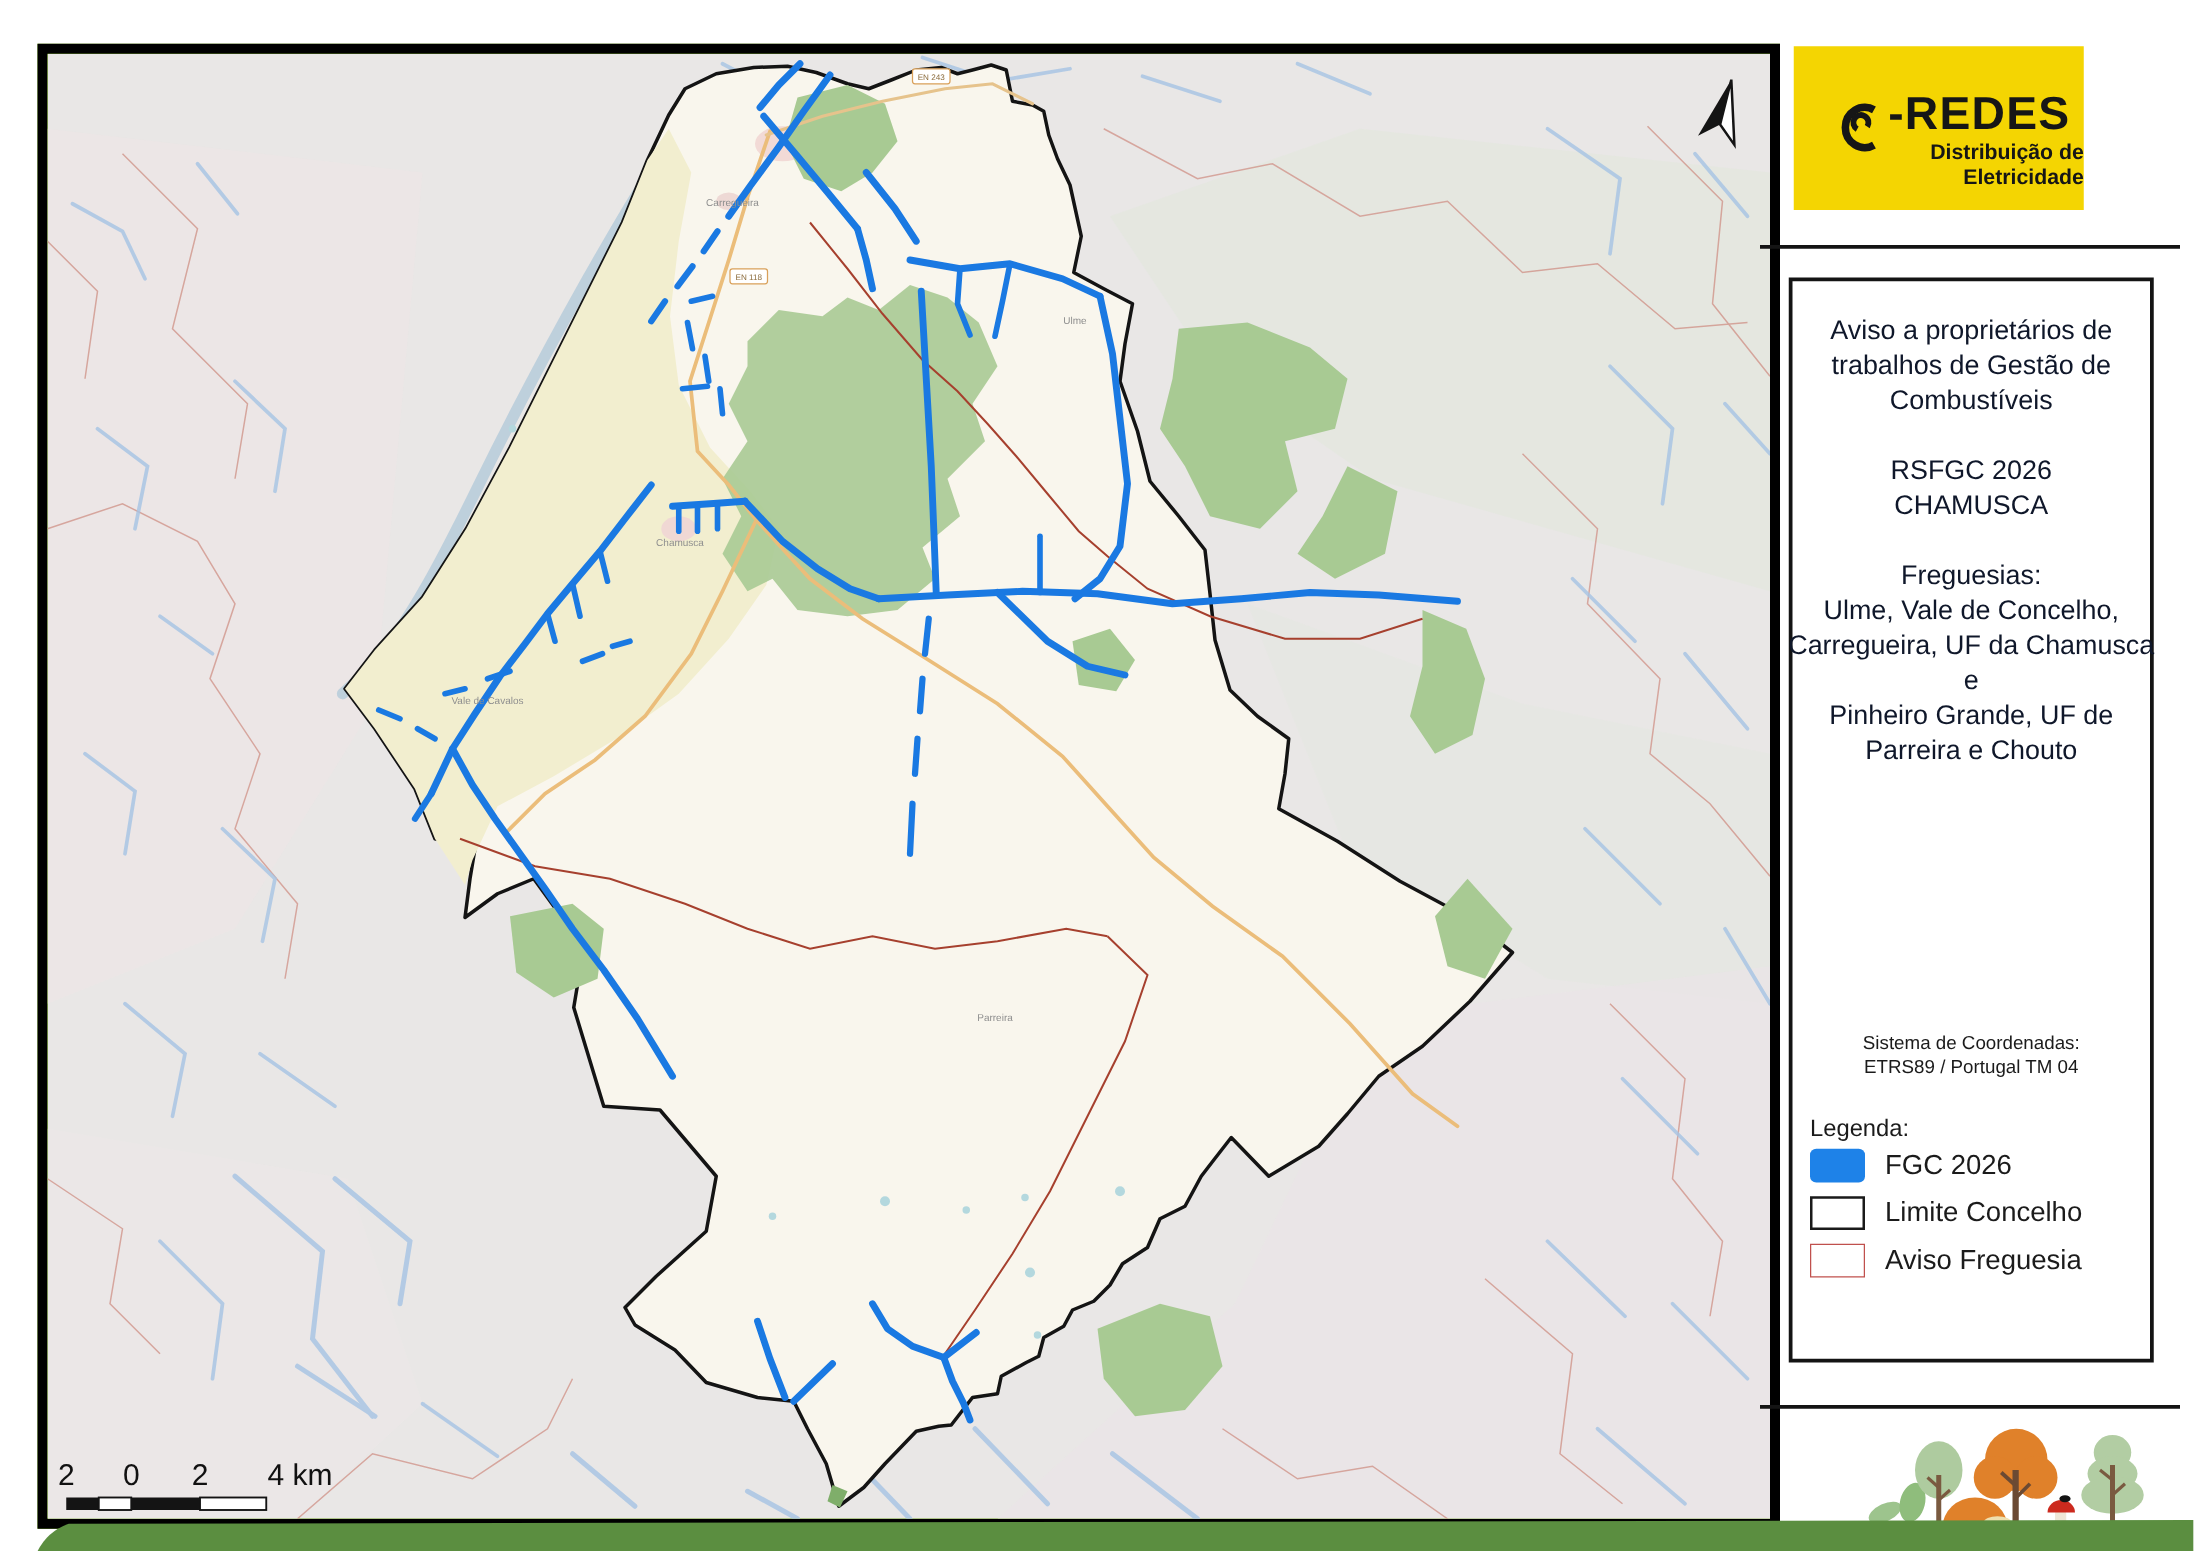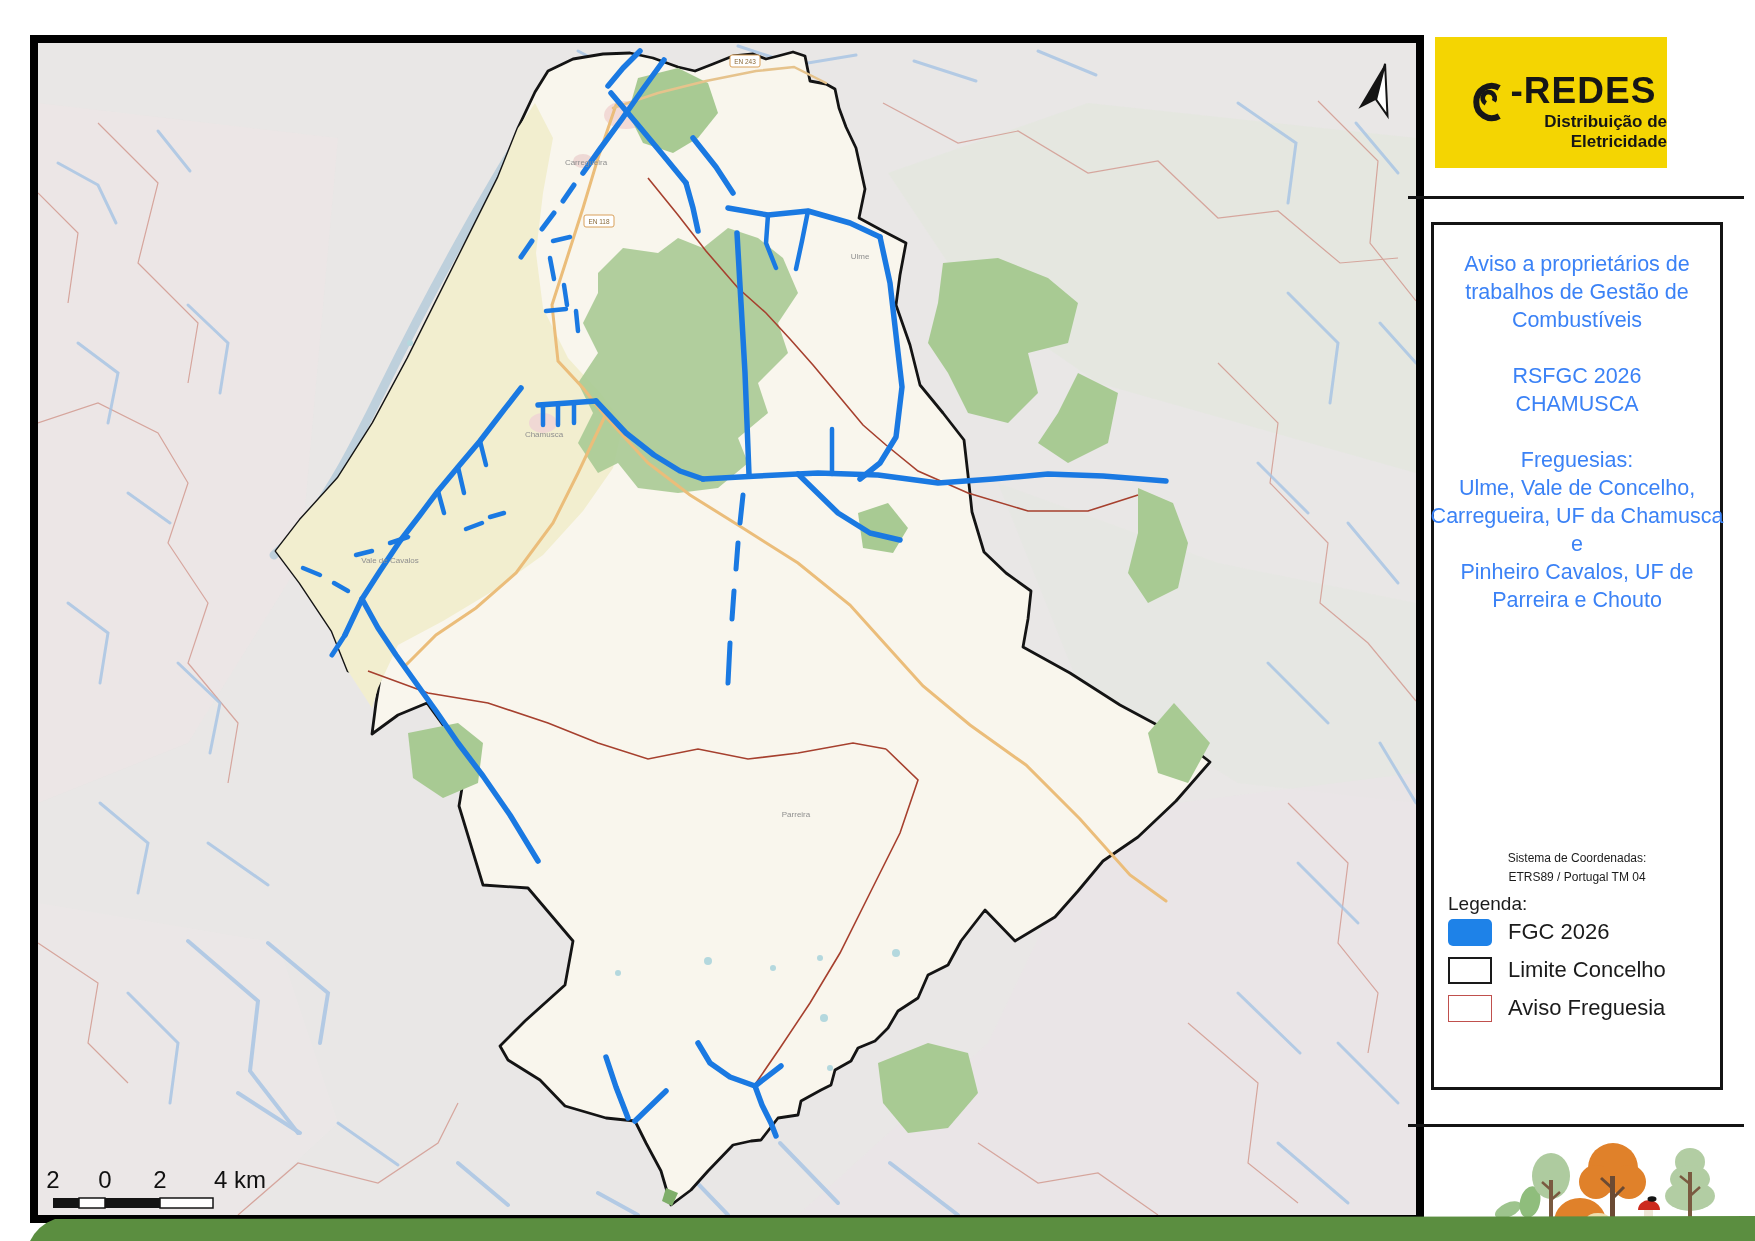--- a/index.html
+++ b/index.html
@@ -24,7 +24,7 @@
   #info-box{position:absolute;left:1431px;top:222px;width:292px;height:868px;
             border:3px solid #141414;box-sizing:border-box;background:#ffffff;}
   .notice{position:absolute;left:-6px;right:-6px;top:25px;text-align:center;
-          font-size:21.5px;line-height:28px;color:#3b82f6;}
+          font-size:21.5px;line-height:28px;color:#0f172a;}
   .notice .gap{height:28px;}
   #legend{position:absolute;left:14px;right:8px;top:668px;}
   .legend-title{font-size:19px;margin-bottom:4px;color:#1b1b1b;}

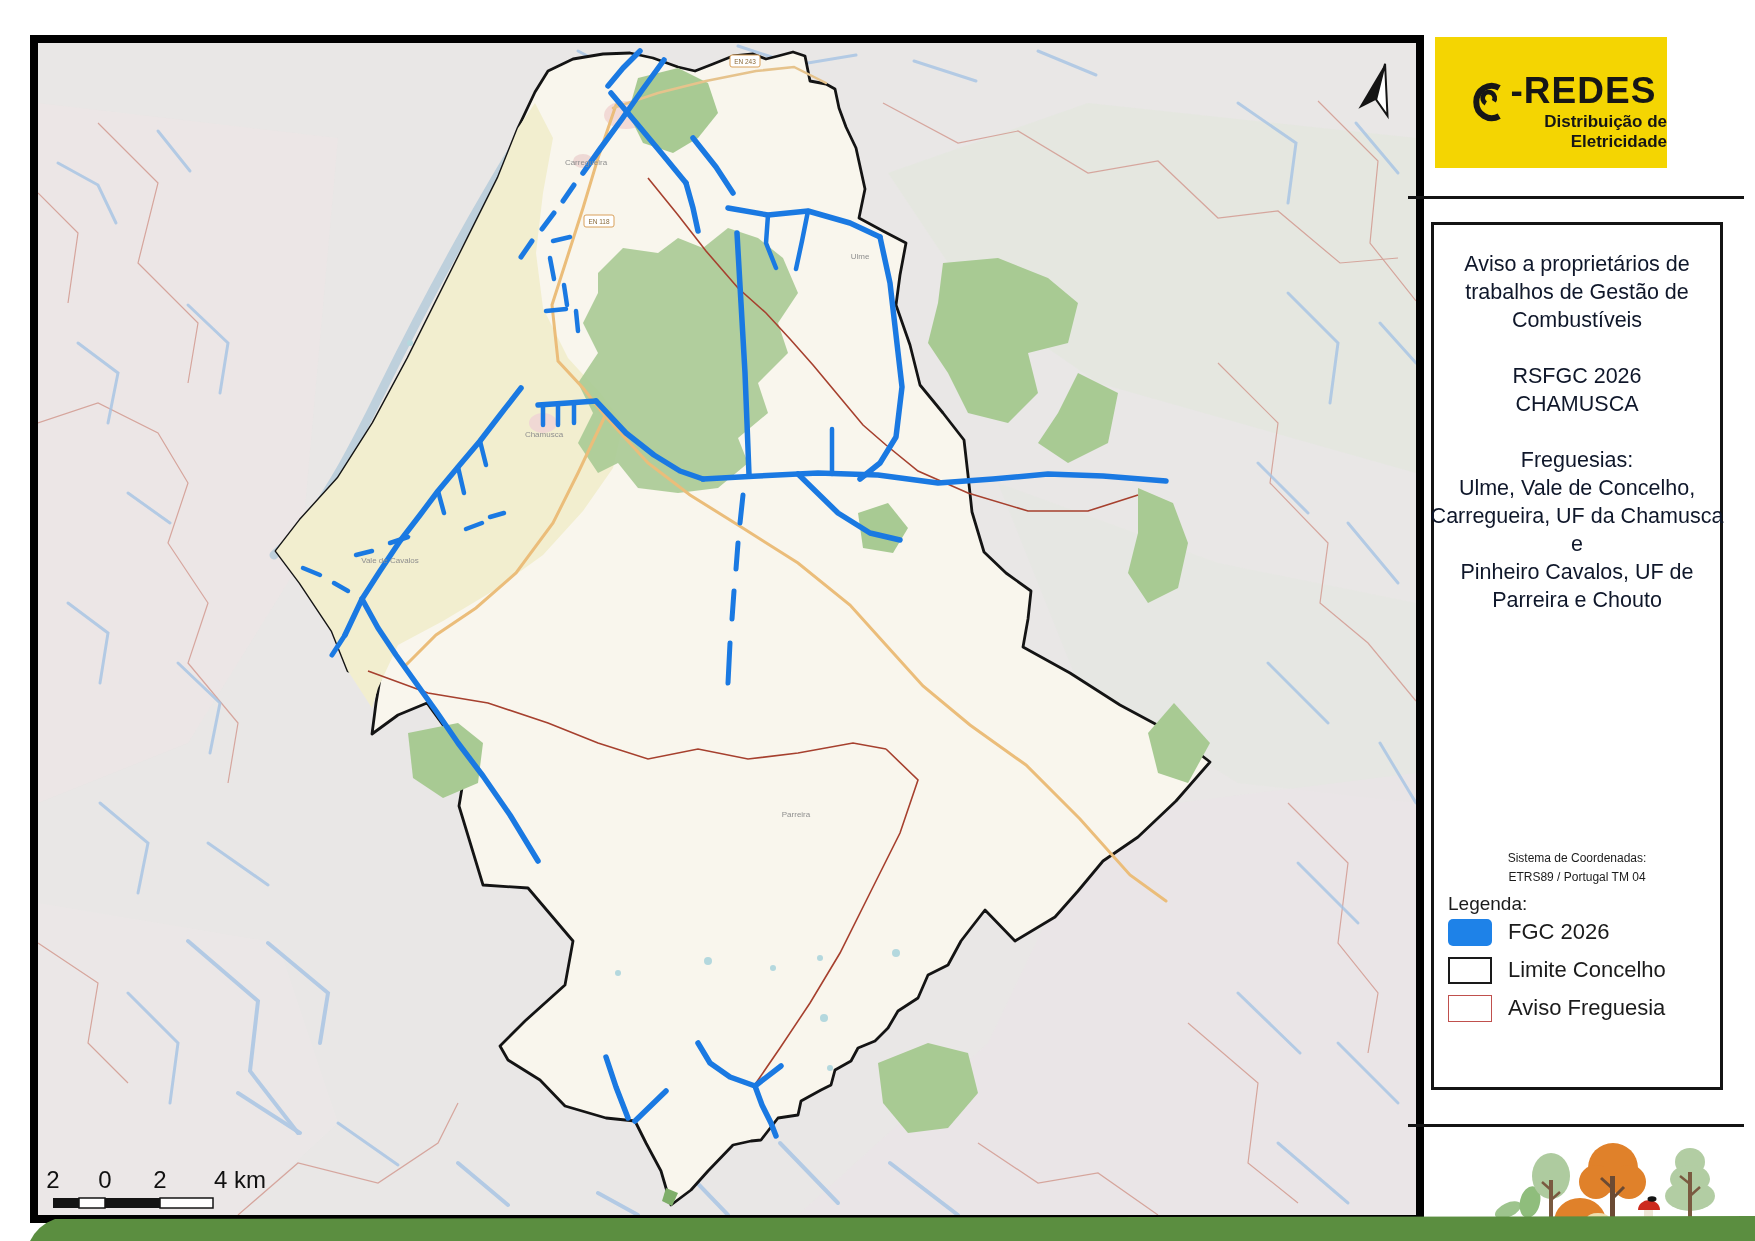--- a/index.html
+++ b/index.html
@@ -290,7 +290,7 @@
       <div>Freguesias:</div>
       <div>Ulme, Vale de Concelho,</div>
       <div>Carregueira, UF da Chamusca e</div>
-      <div>Pinheiro Cavalos, UF de</div>
+      <div>Pinheiro Grande, UF de</div>
       <div>Parreira e Chouto</div>
     </div>
 

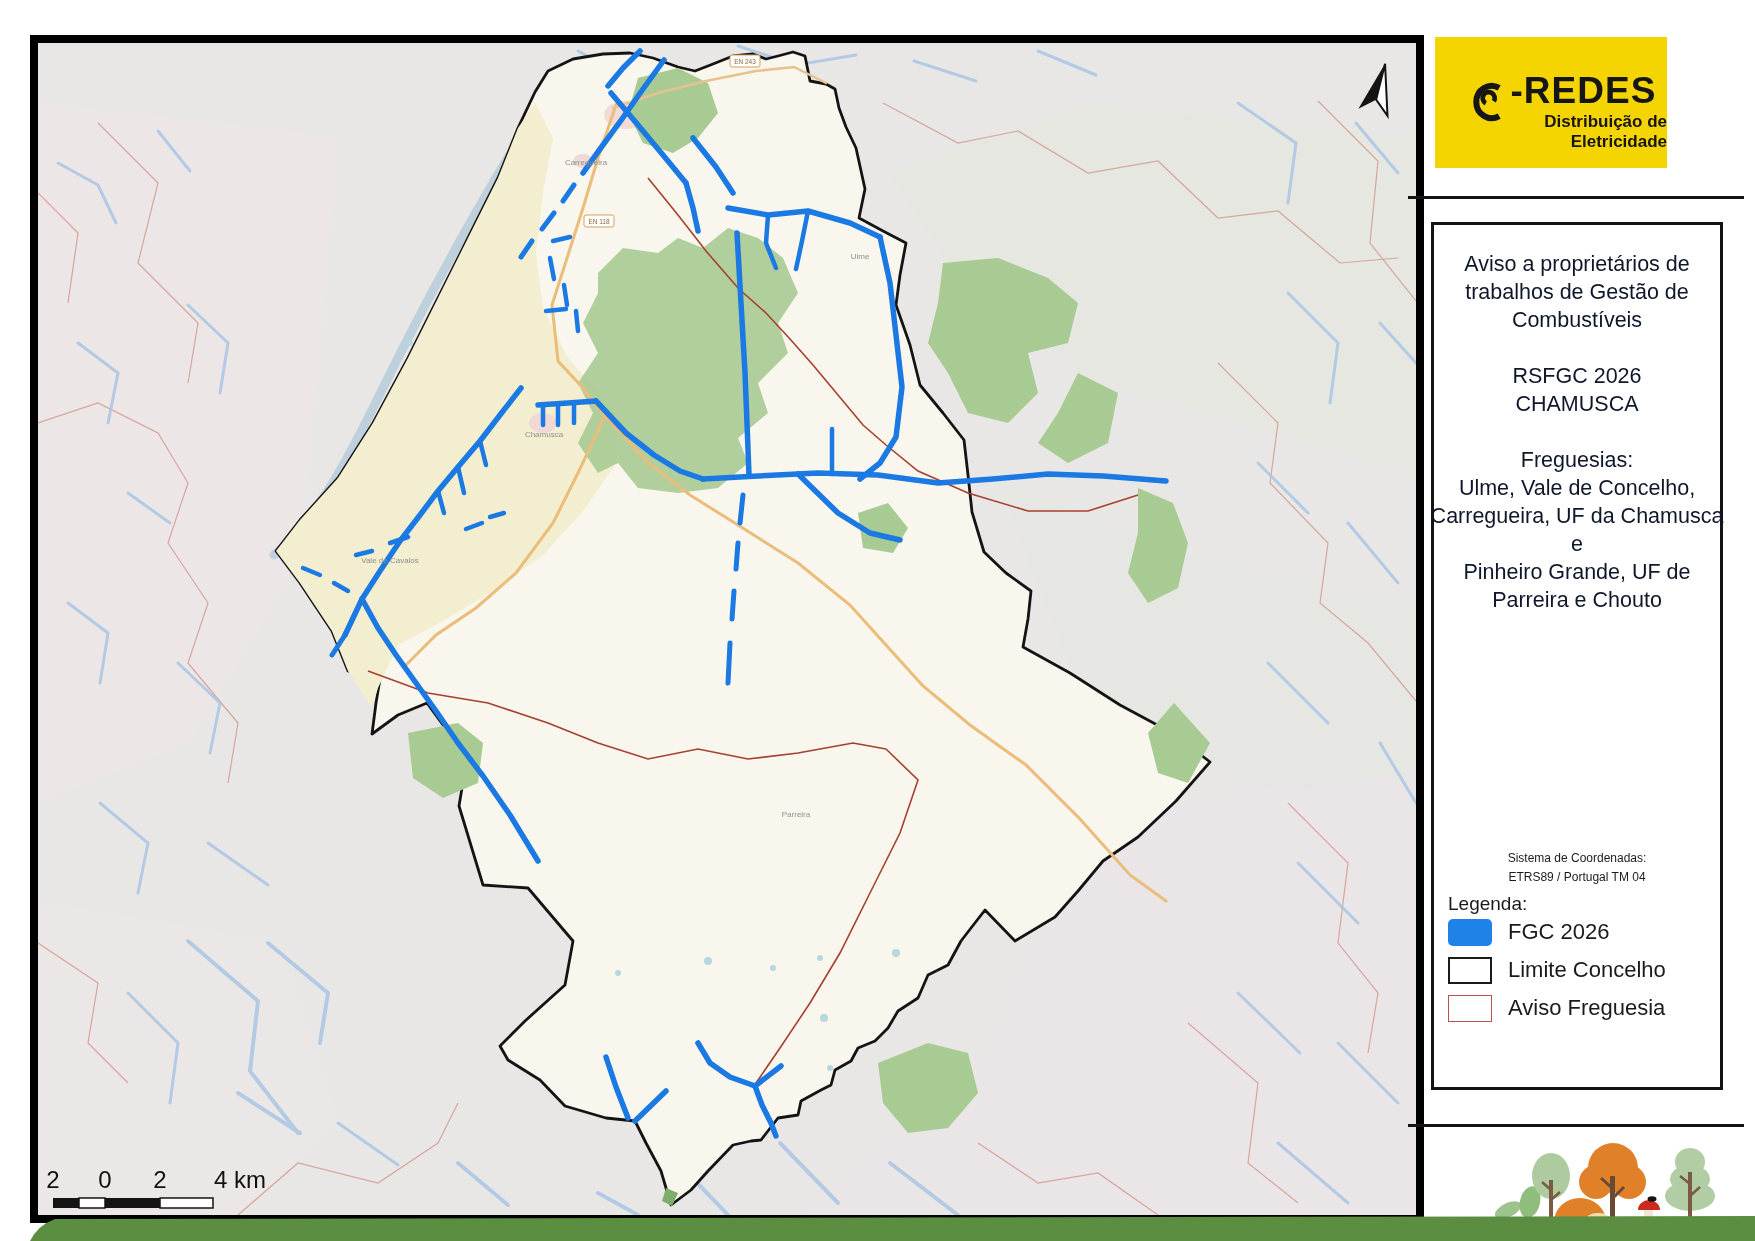--- a/index.html
+++ b/index.html
@@ -34,8 +34,8 @@
   .swatch-concelho{background:#ffffff;border:2.5px solid #1a1a1a;}
   .swatch-freguesia{background:#ffffff;border:1.5px solid #C0504D;}
   .legend-label{font-size:22px;color:#1b1b1b;}
-  .crs{position:absolute;left:0;right:0;top:600px;text-align:center;font-size:12px;
-       line-height:19px;color:#1b1b1b;margin-top:24px;}
+  .crs{position:absolute;left:0;right:0;top:600px;text-align:center;font-size:15px;
+       line-height:19px;color:#1b1b1b;}
   
   #trees{position:absolute;left:1492px;top:1138px;}
   #green-bar{position:absolute;left:0;top:1213px;}

